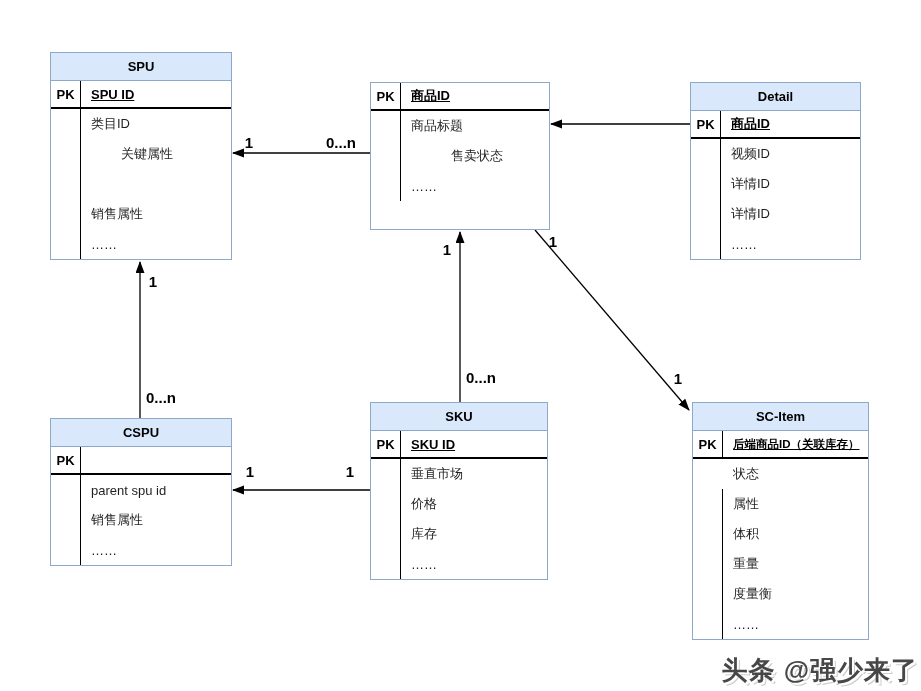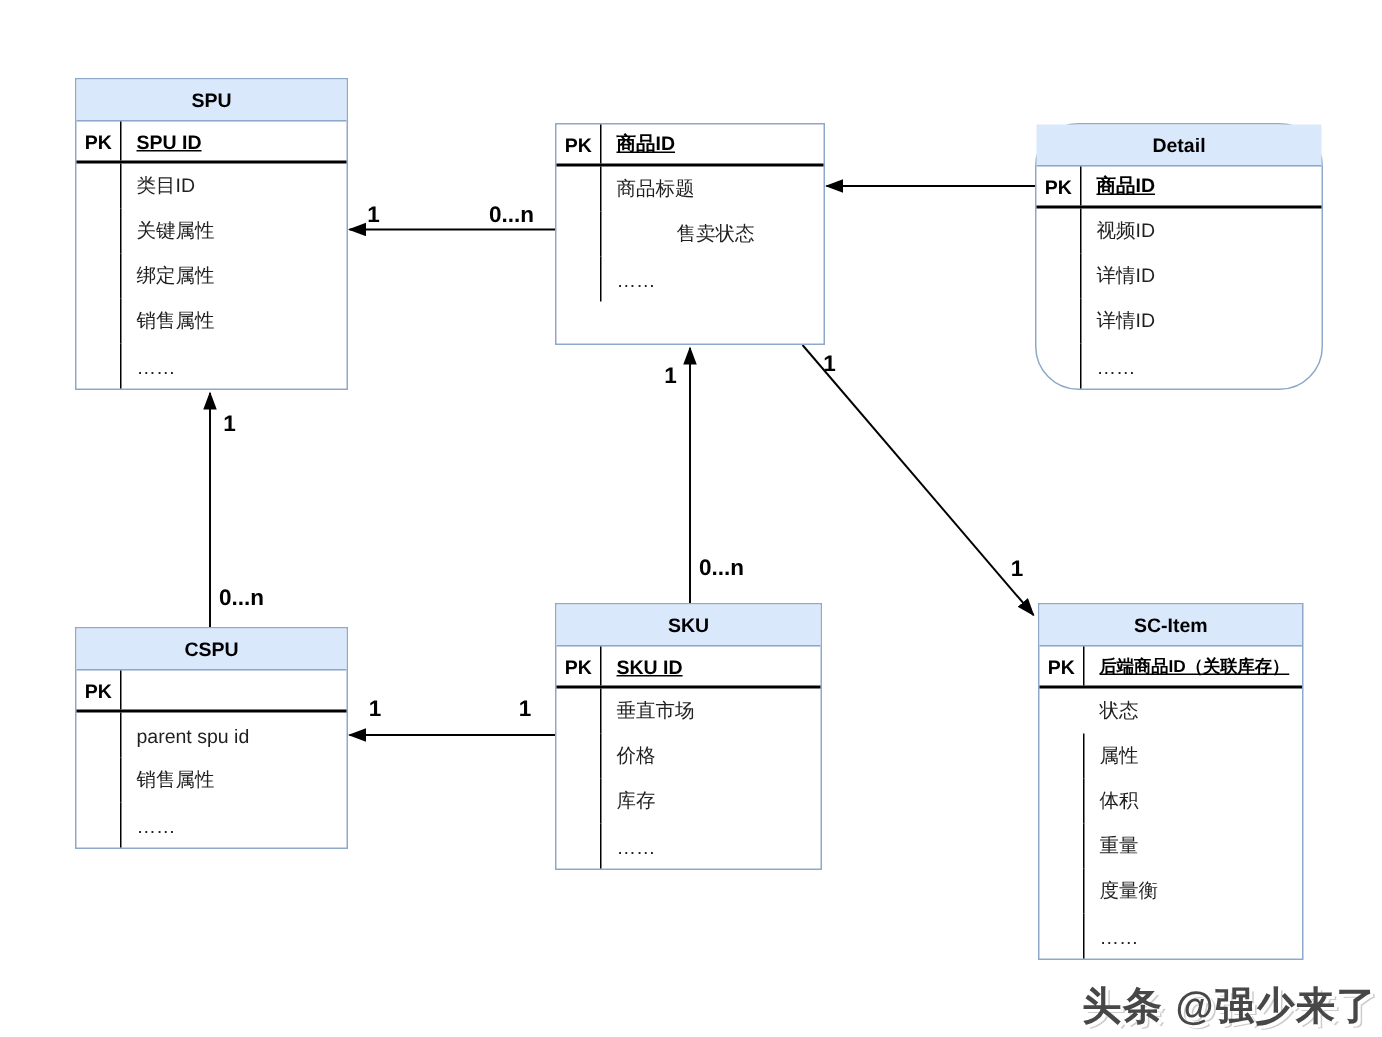--- a/index.html
+++ b/index.html
@@ -117,7 +117,7 @@
           <span class="field-cell">……</span>
         </div>
       </div>
-      <div class="entity" id="entity-detail" style="left: 690px; top: 82px; width: 192px; height: 178px; border-radius: 29px;">
+      <div class="entity" id="entity-detail" style="left: 690px; top: 82px; width: 171px; height: 178px;">
         <div class="entity-header" style="height: 27px;">Detail</div>
         <div class="row pk-row" style="height: 28px;">
           <span class="pk-cell">PK</span>

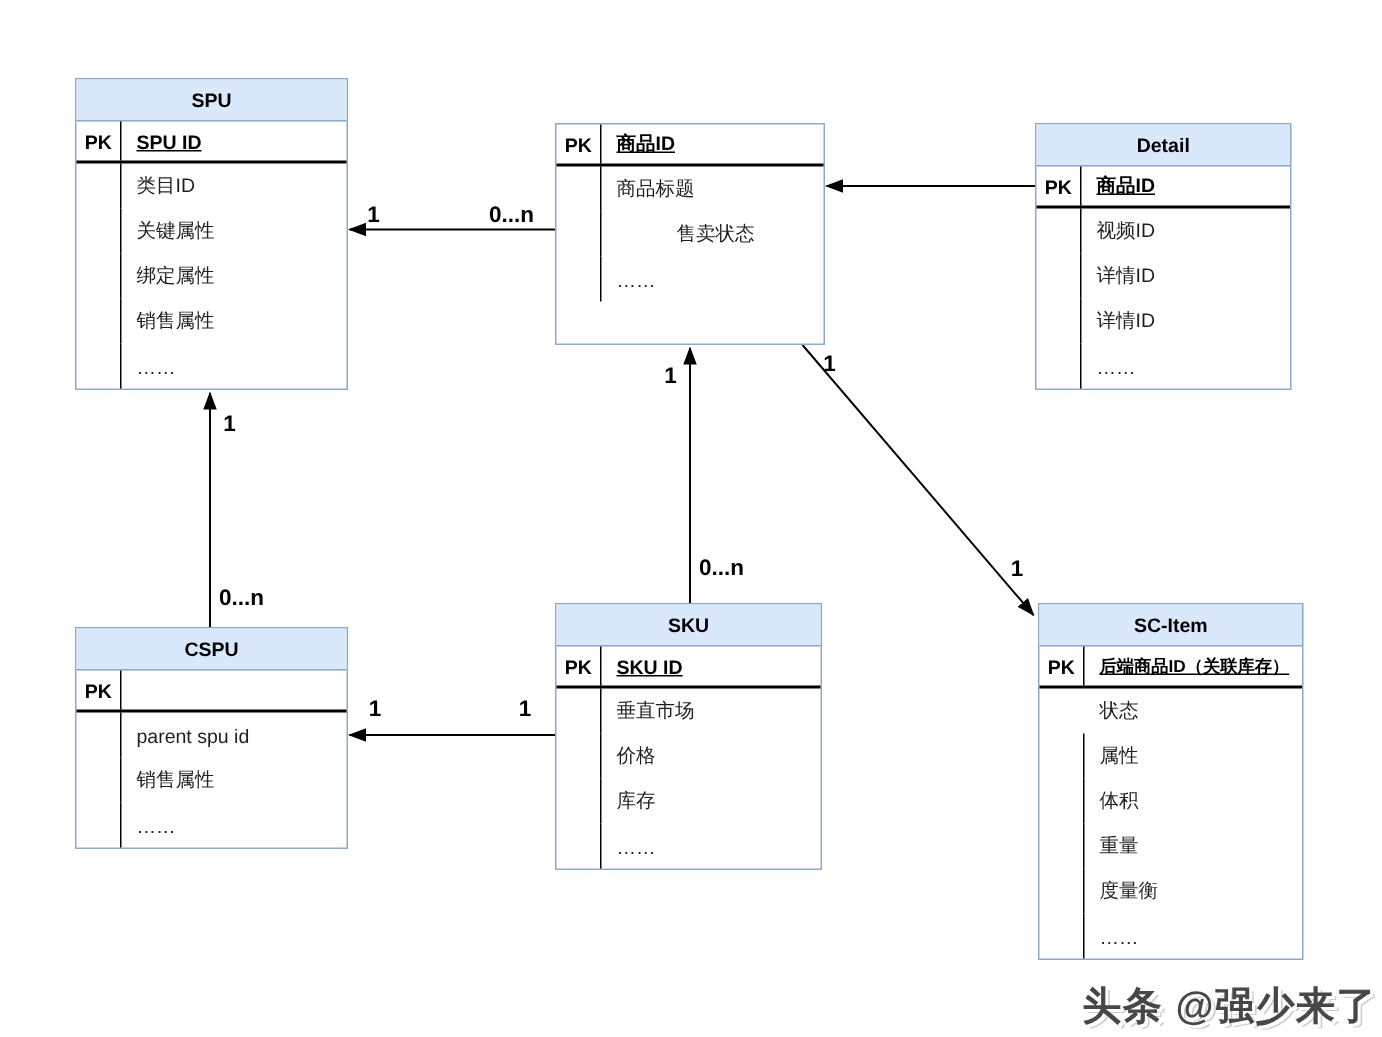--- a/index.html
+++ b/index.html
@@ -82,7 +82,7 @@
           <span class="pk-cell"></span>
           <span class="field-cell">类目ID</span>
         </div>
-        <div class="row" style="height: 30px;">
+        <div class="row" style="height: 30px; gap: 30px;">
           <span class="pk-cell"></span>
           <span class="field-cell">关键属性</span>
         </div>

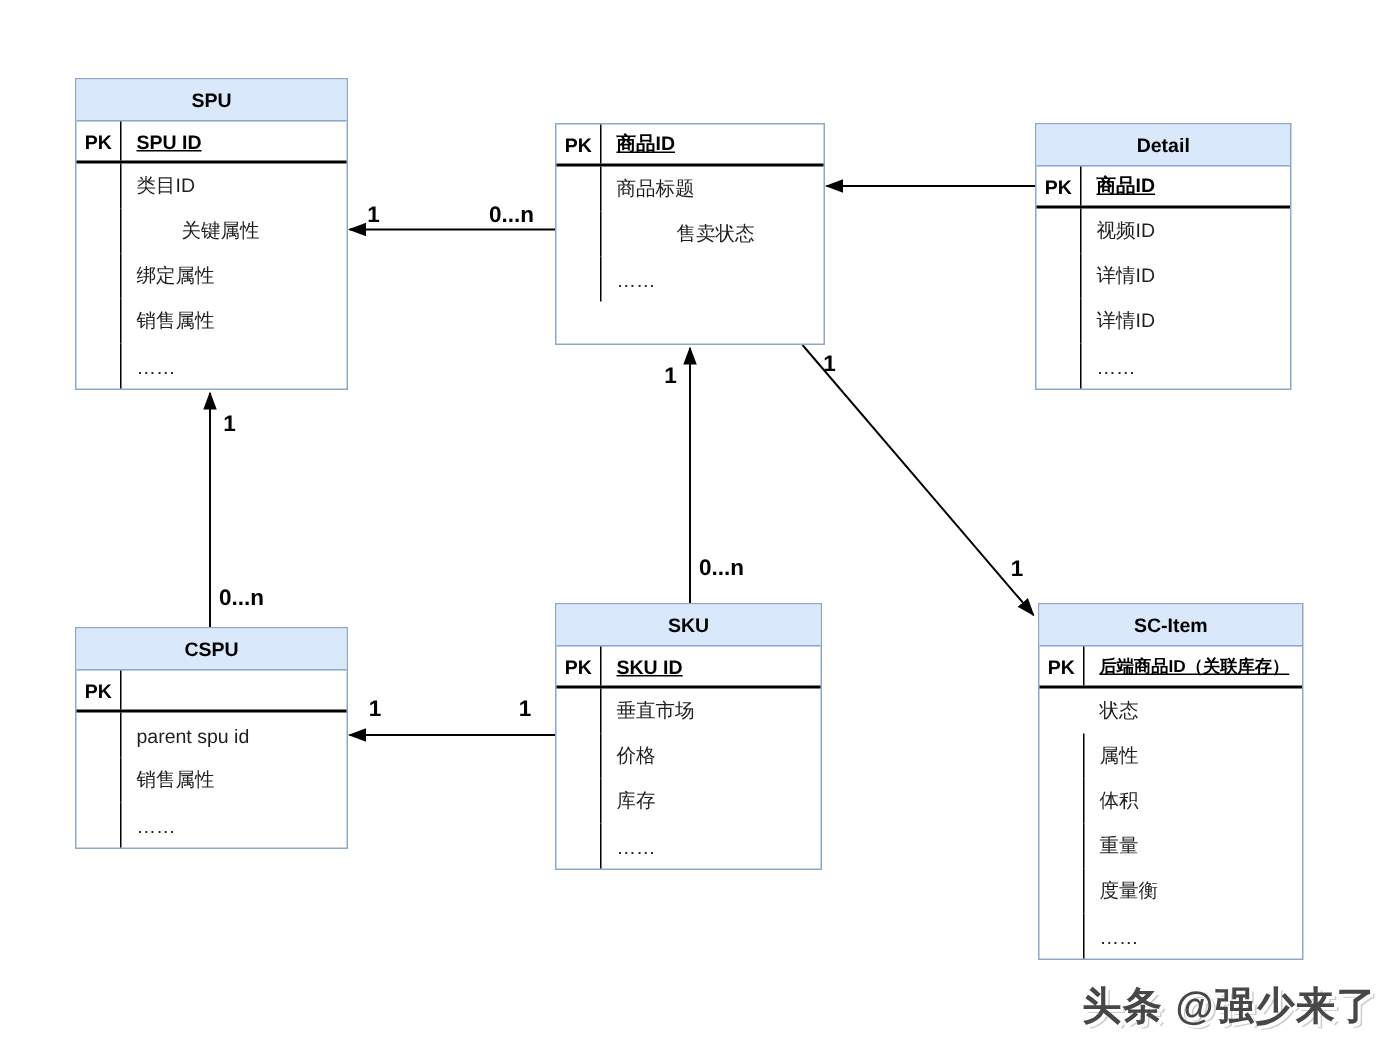--- a/index.html
+++ b/index.html
@@ -88,7 +88,6 @@
         </div>
         <div class="row" style="height: 30px;">
           <span class="pk-cell"></span>
-          <span class="field-cell">绑定属性</span>
         </div>
         <div class="row" style="height: 30px;">
           <span class="pk-cell"></span>

